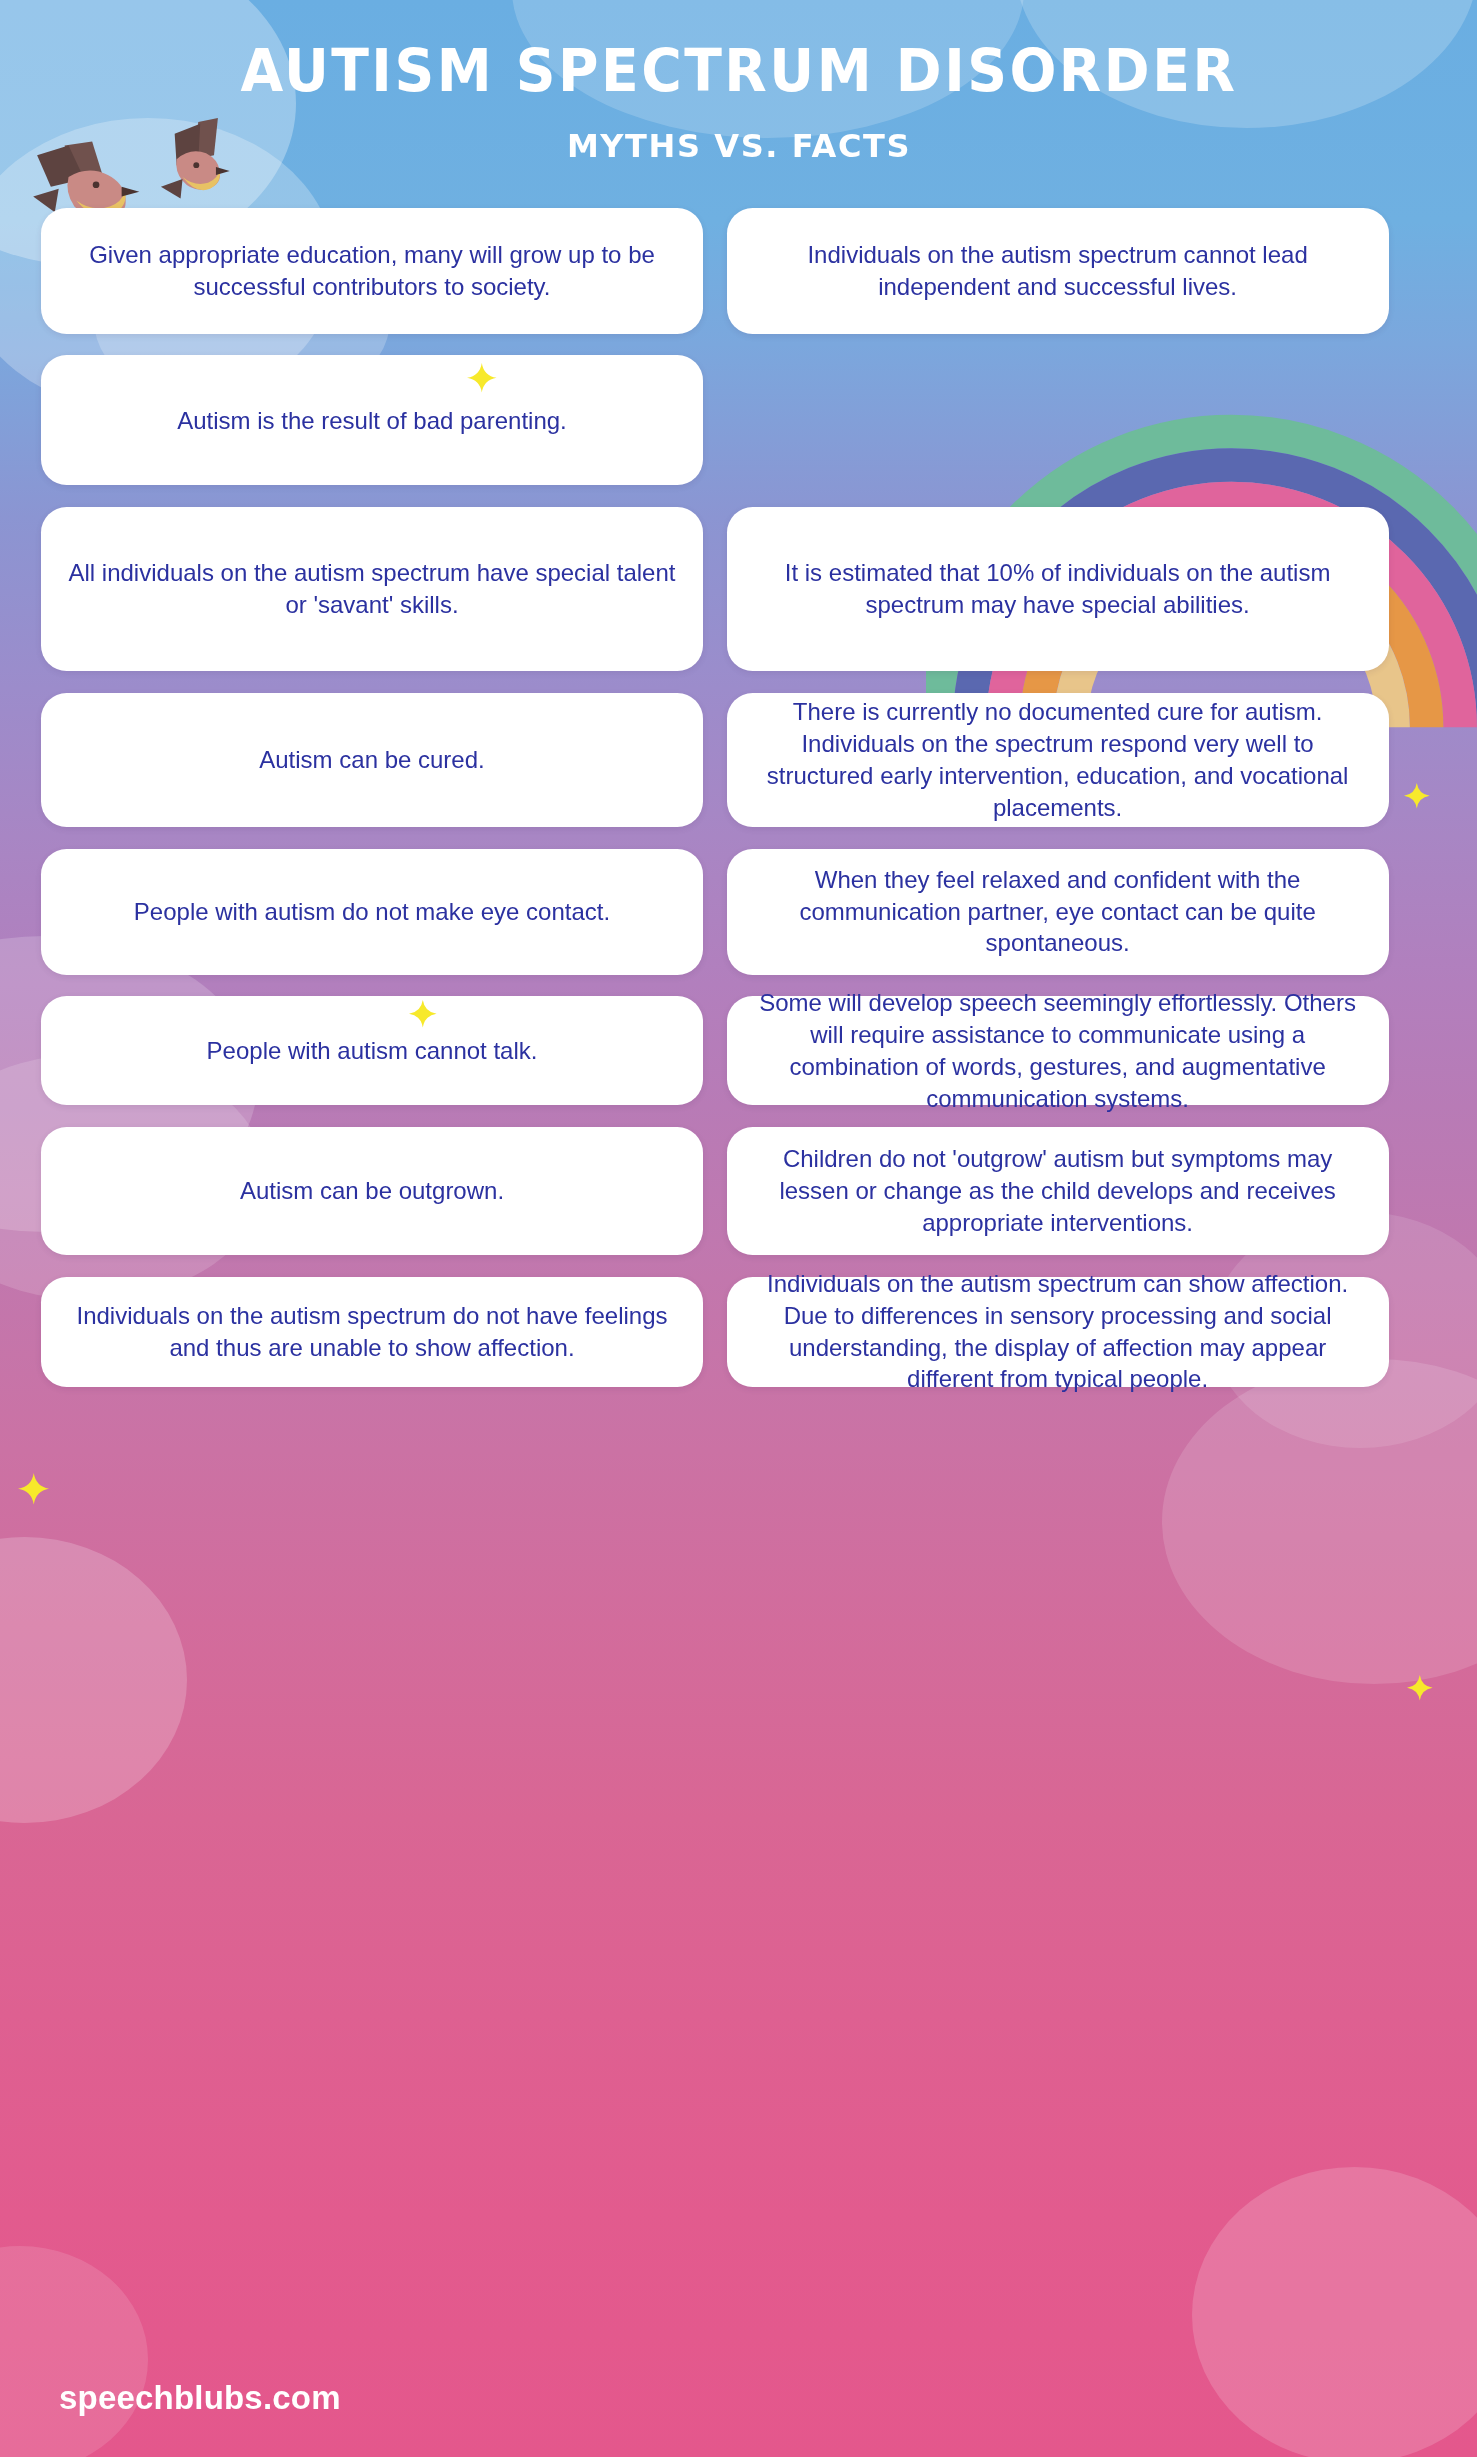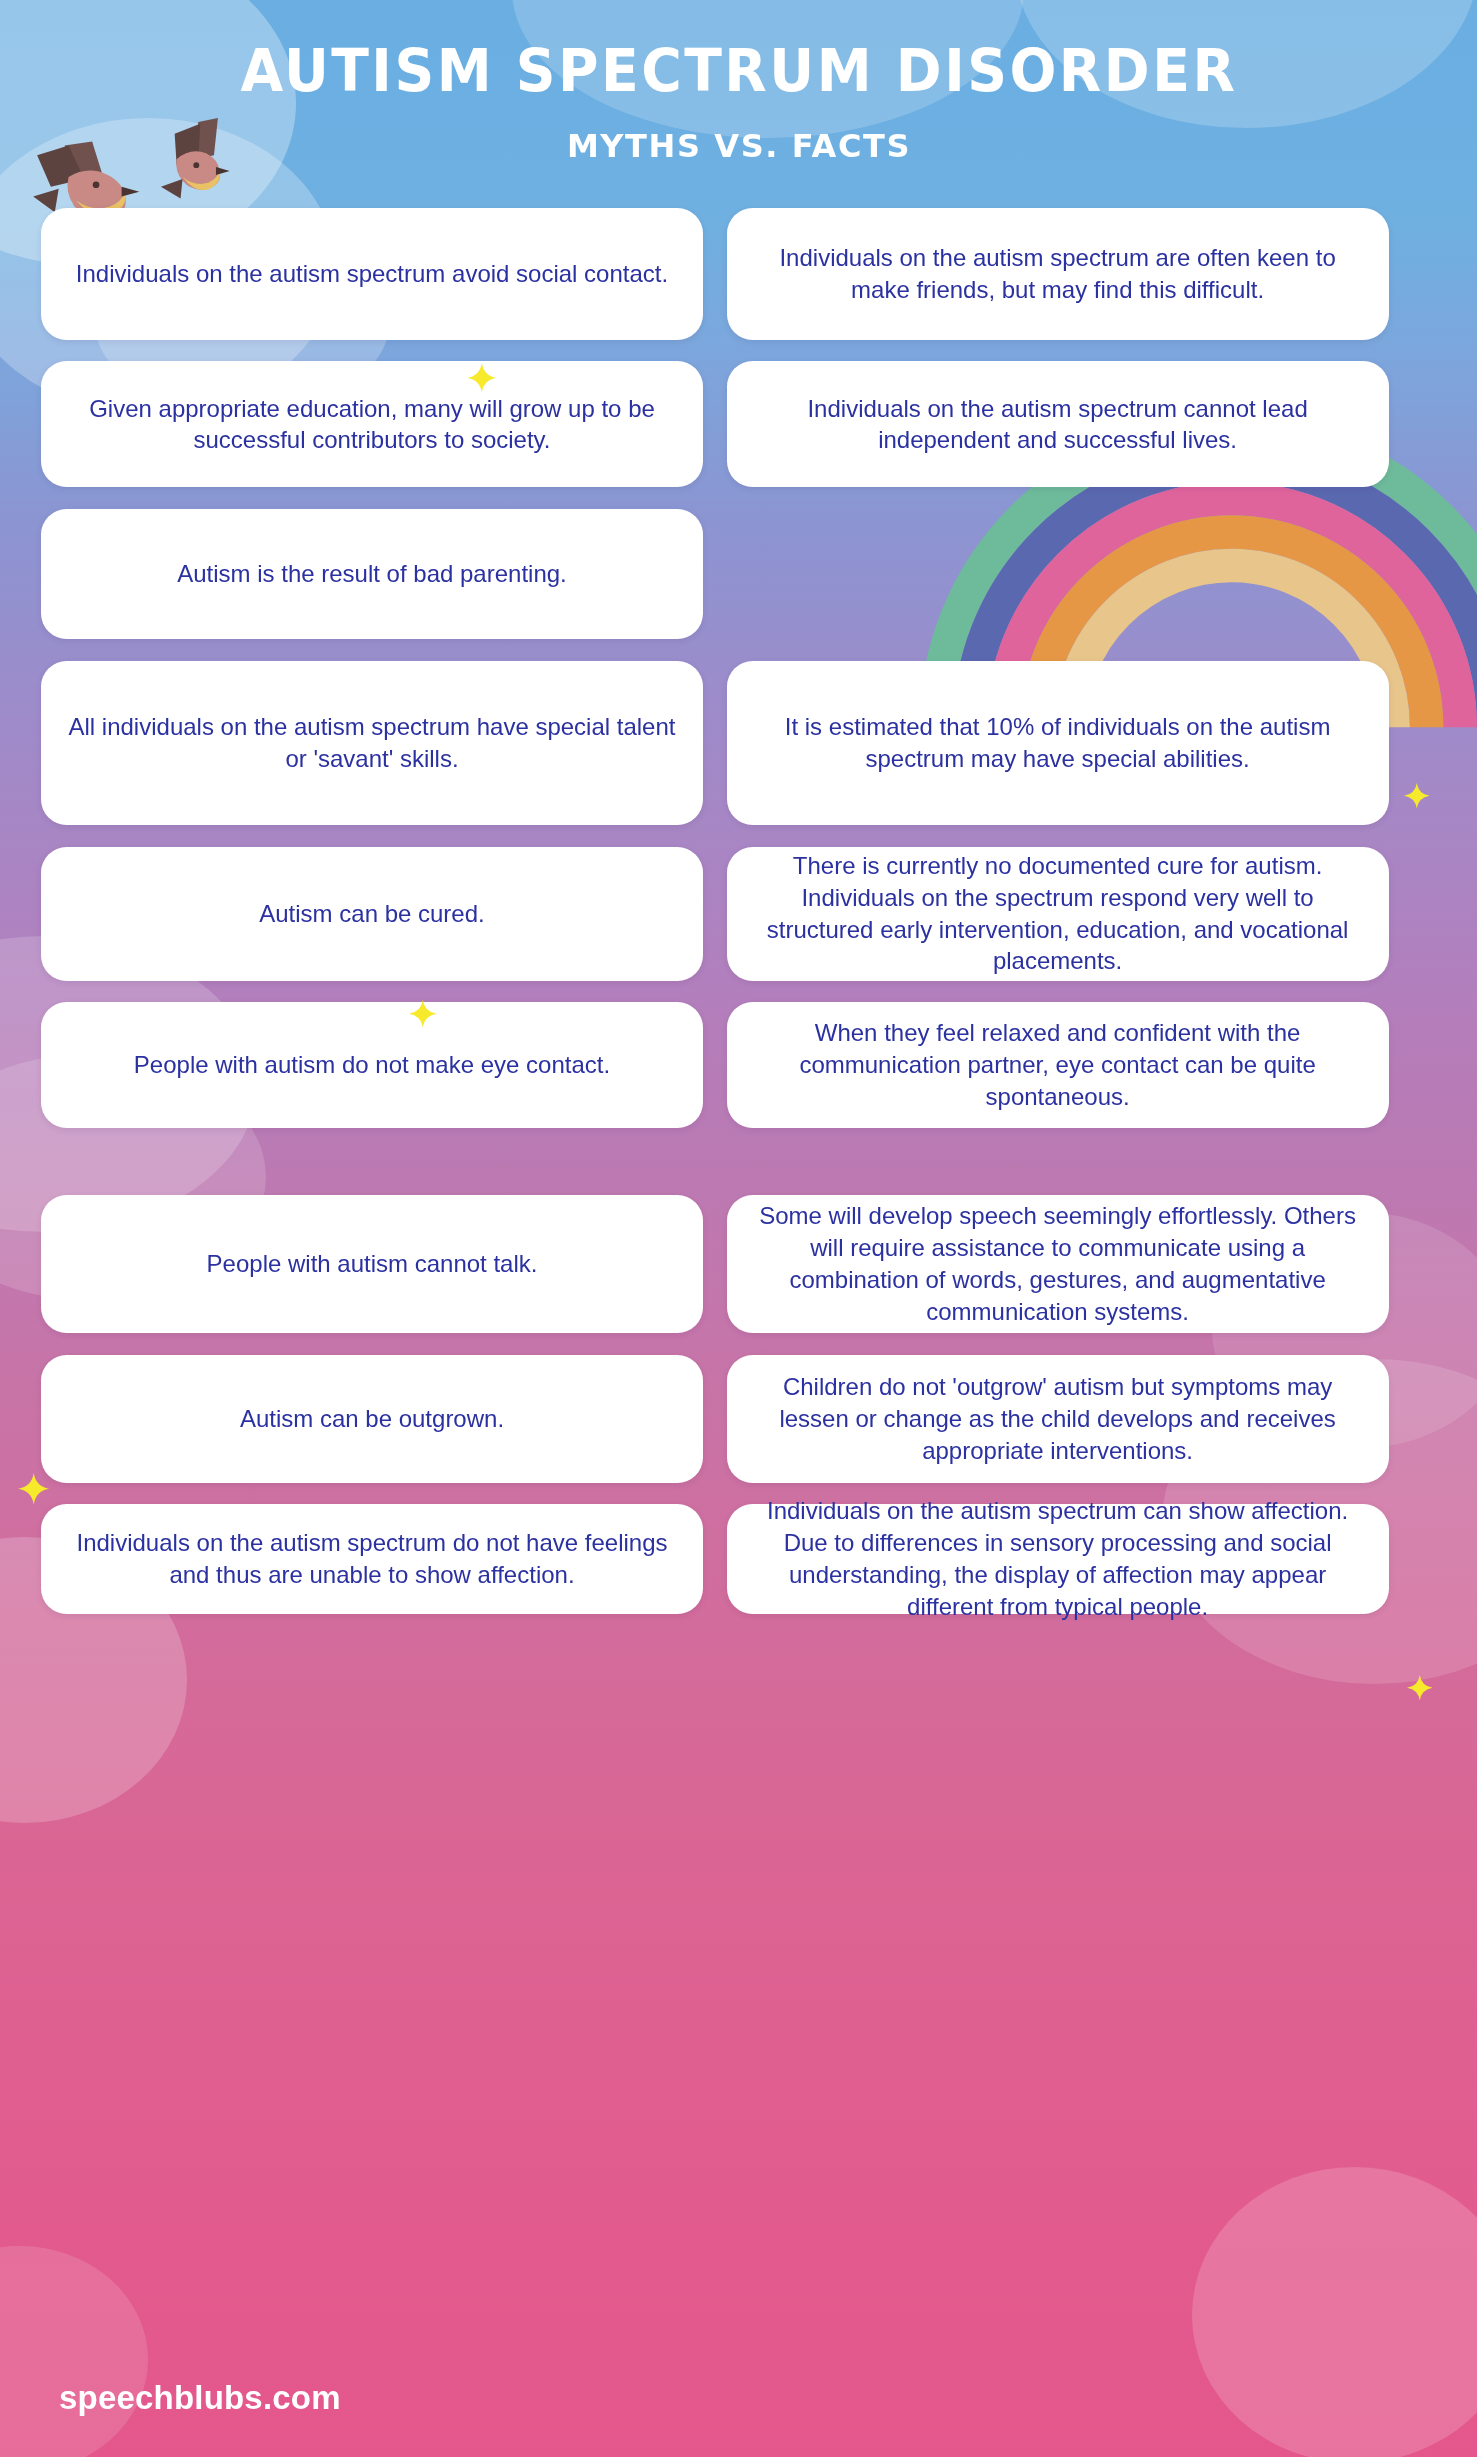--- a/index.html
+++ b/index.html
@@ -212,14 +212,6 @@
 
   <div class="grid">
 
-    <div class="row r1">
-      <div class="card myth">
-        <p>Individuals on the autism spectrum avoid social contact.</p>
-      </div>
-      <div class="card fact">
-        <p>Individuals on the autism spectrum are often keen to make friends, but may find this difficult.</p>
-      </div>
-    </div>
 
     <div class="row r2">
       <div class="card fact">

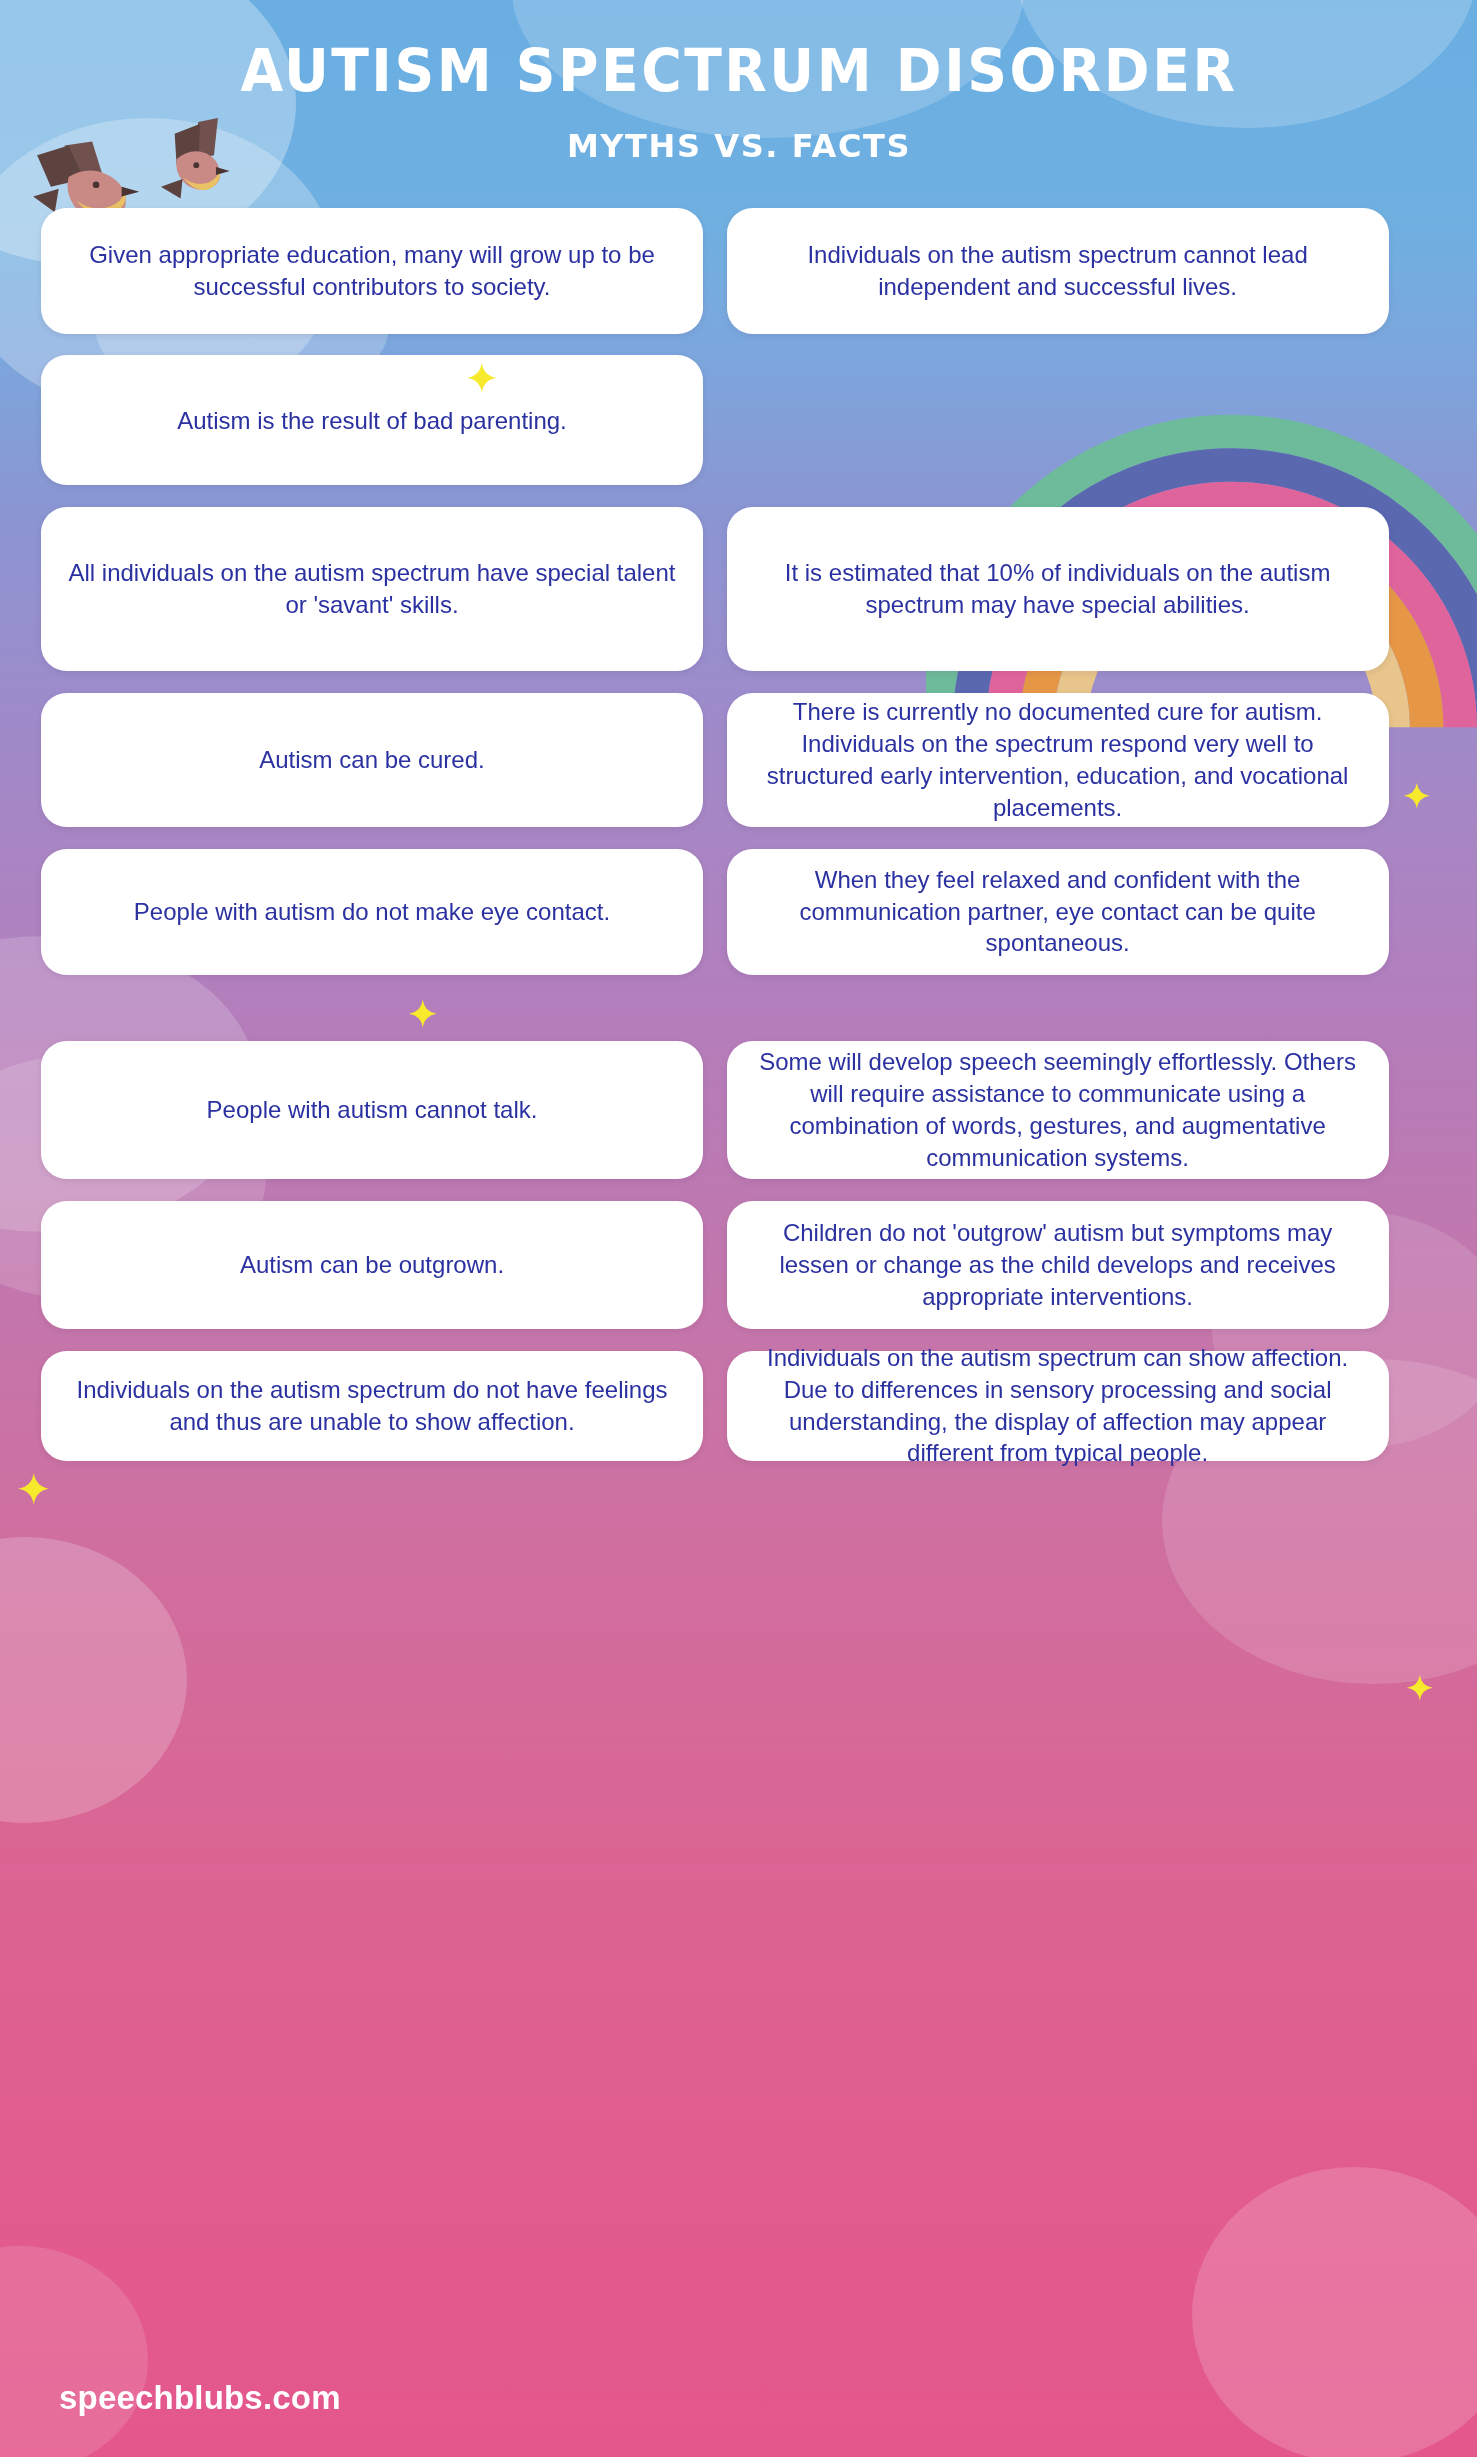--- a/index.html
+++ b/index.html
@@ -119,7 +119,7 @@
   .r4 .card { height:164px; }
   .r5 .card { height:134px; }
   .r6 .card { height:126px; }
-  .r7 .card { height:138px;margin-top:45px; }
+  .r7 .card { height:109px; }
   .r8 .card { height:128px; }
   .r9 .card { height:110px; }
 

